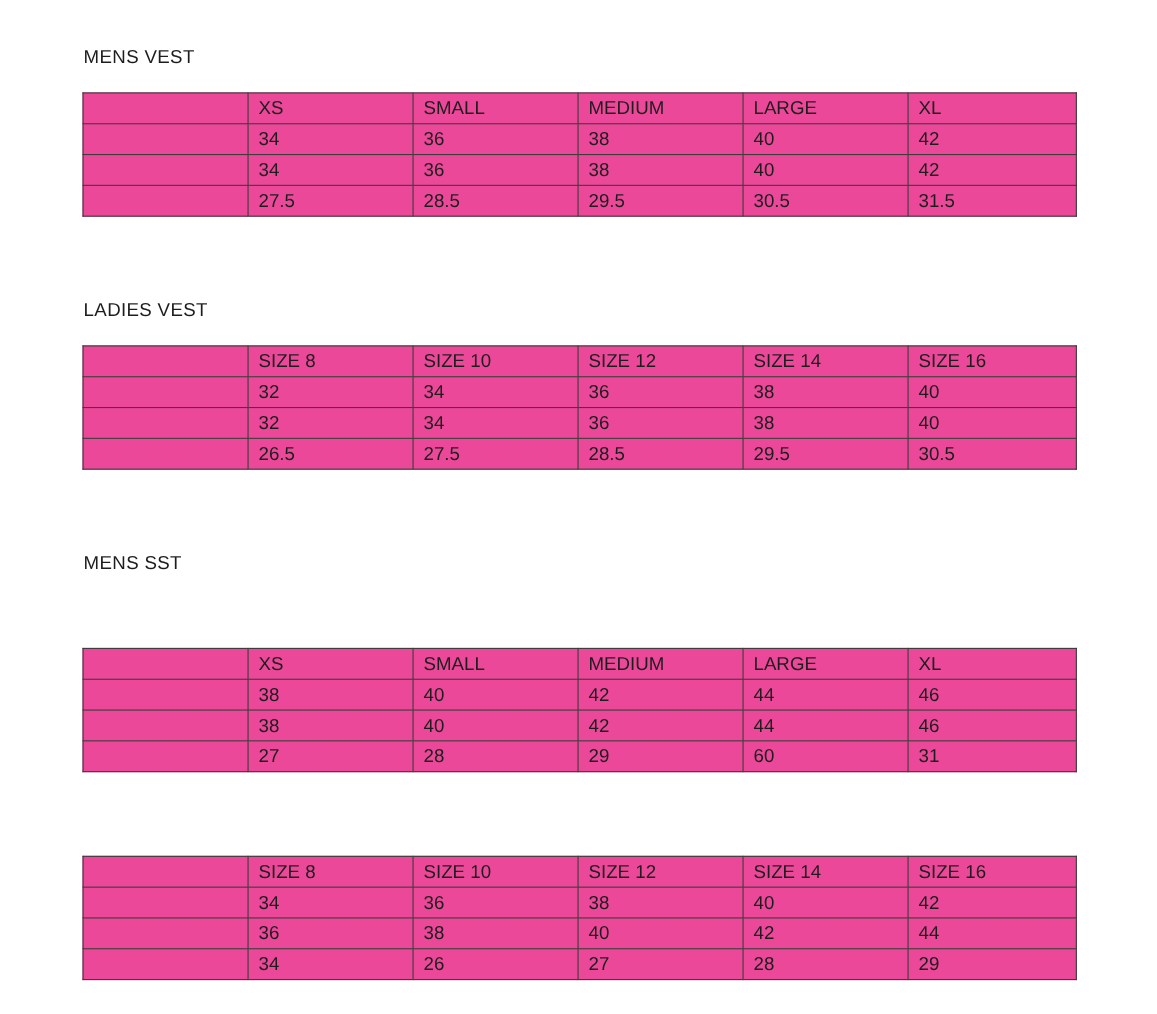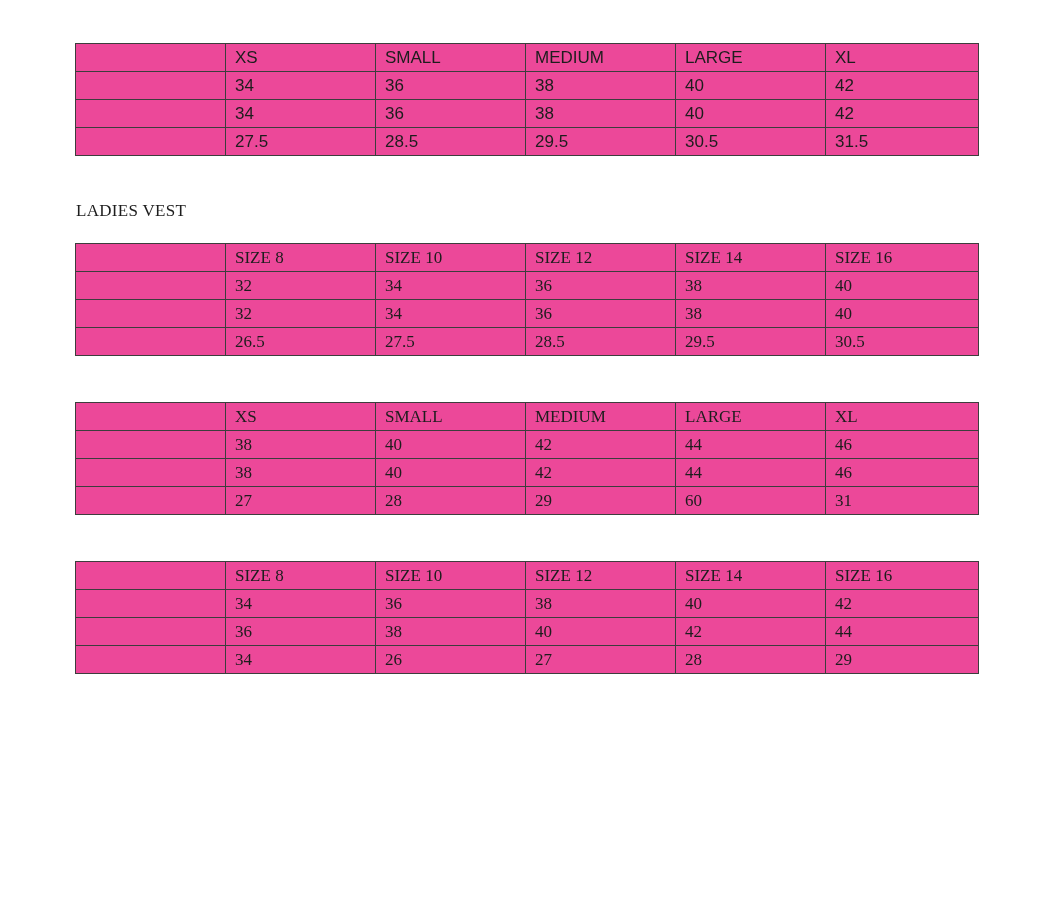--- a/index.html
+++ b/index.html
@@ -54,6 +54,7 @@
 <div class="sheet">
 
   <section class="section">
+    <h2 class="section-title">MENS VEST</h2>
     <table class="size-table">
       <colgroup>
           <col class="c0">

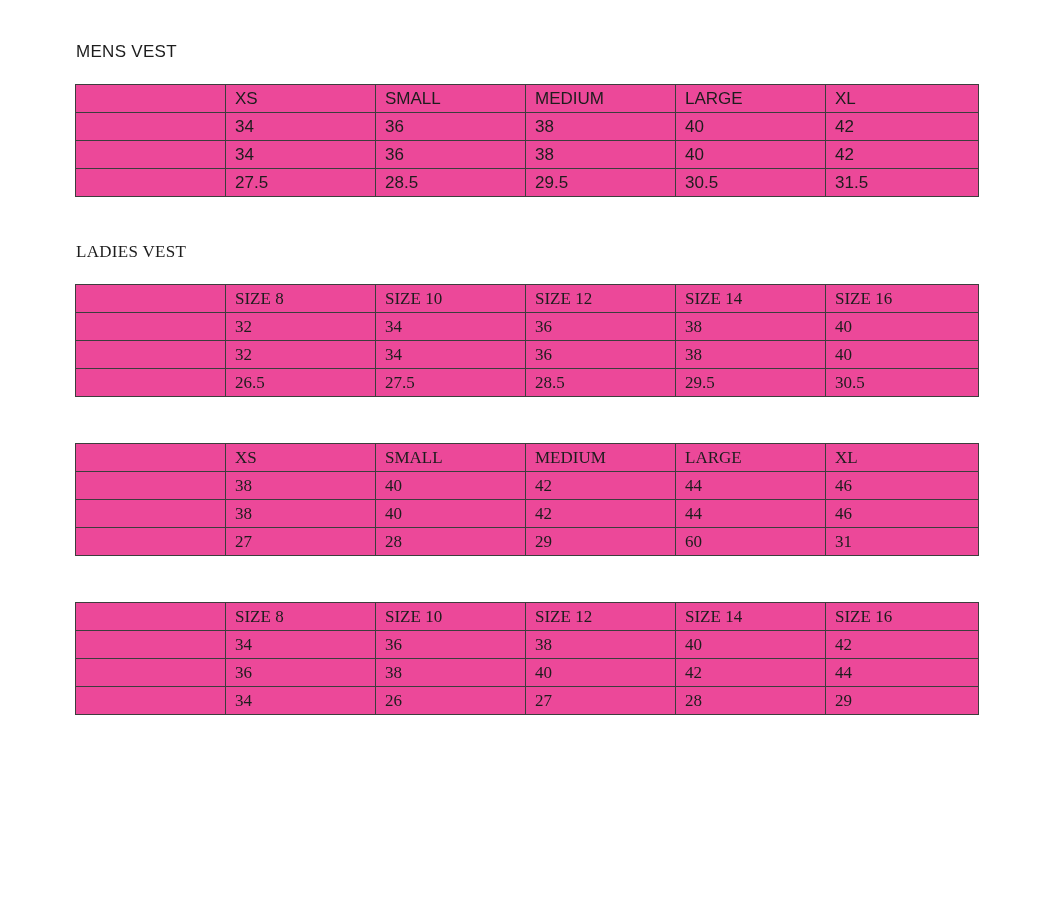--- a/index.html
+++ b/index.html
@@ -16,7 +16,7 @@
     padding: 43px 0 0 75px;
   }
   .section { width: 903px; }
-  .section + .section { margin-top: 46px; font-family: Liberation Serif, serif; }
+  .section + .section { margin-top: 76px; }
   .section-title {
     font-size: 17px;
     font-weight: 400;

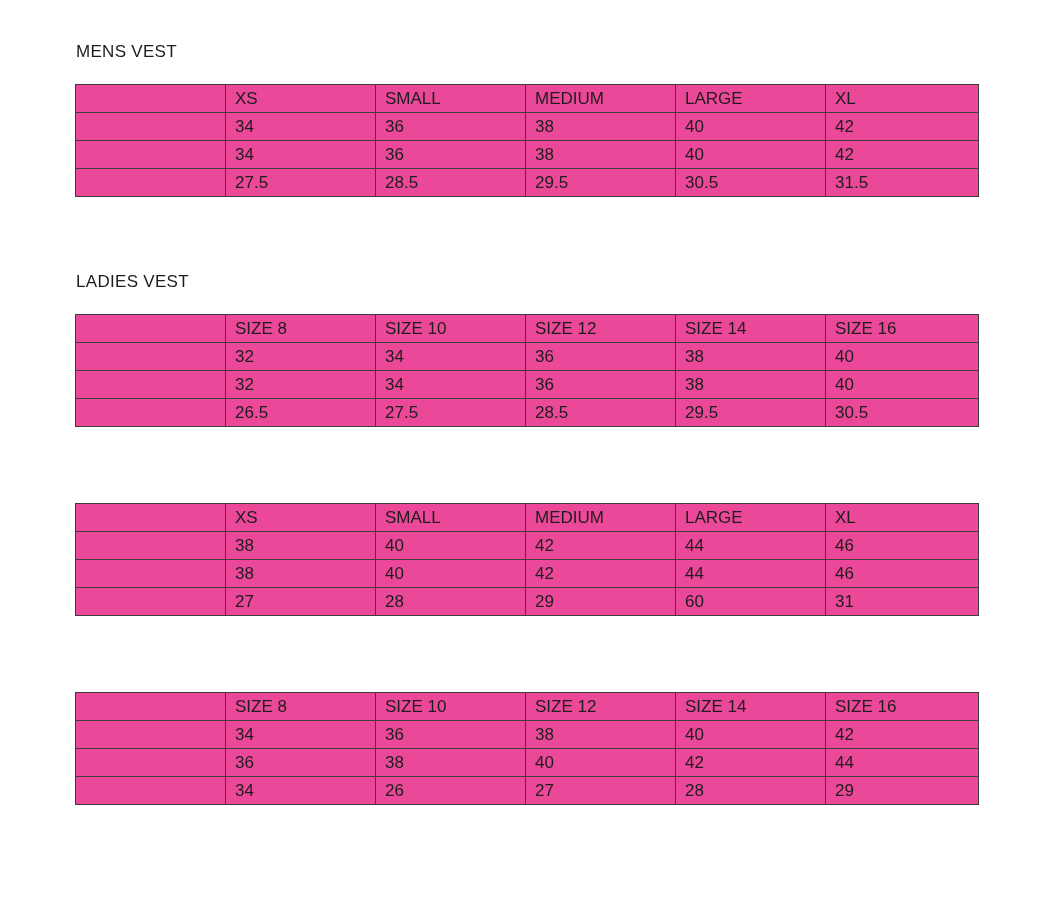--- a/index.html
+++ b/index.html
@@ -154,6 +154,7 @@
   </section>
 
   <section class="section extra-gap">
+    <h2 class="section-title">MENS SST</h2>
     <table class="size-table">
       <colgroup>
           <col class="c0">

